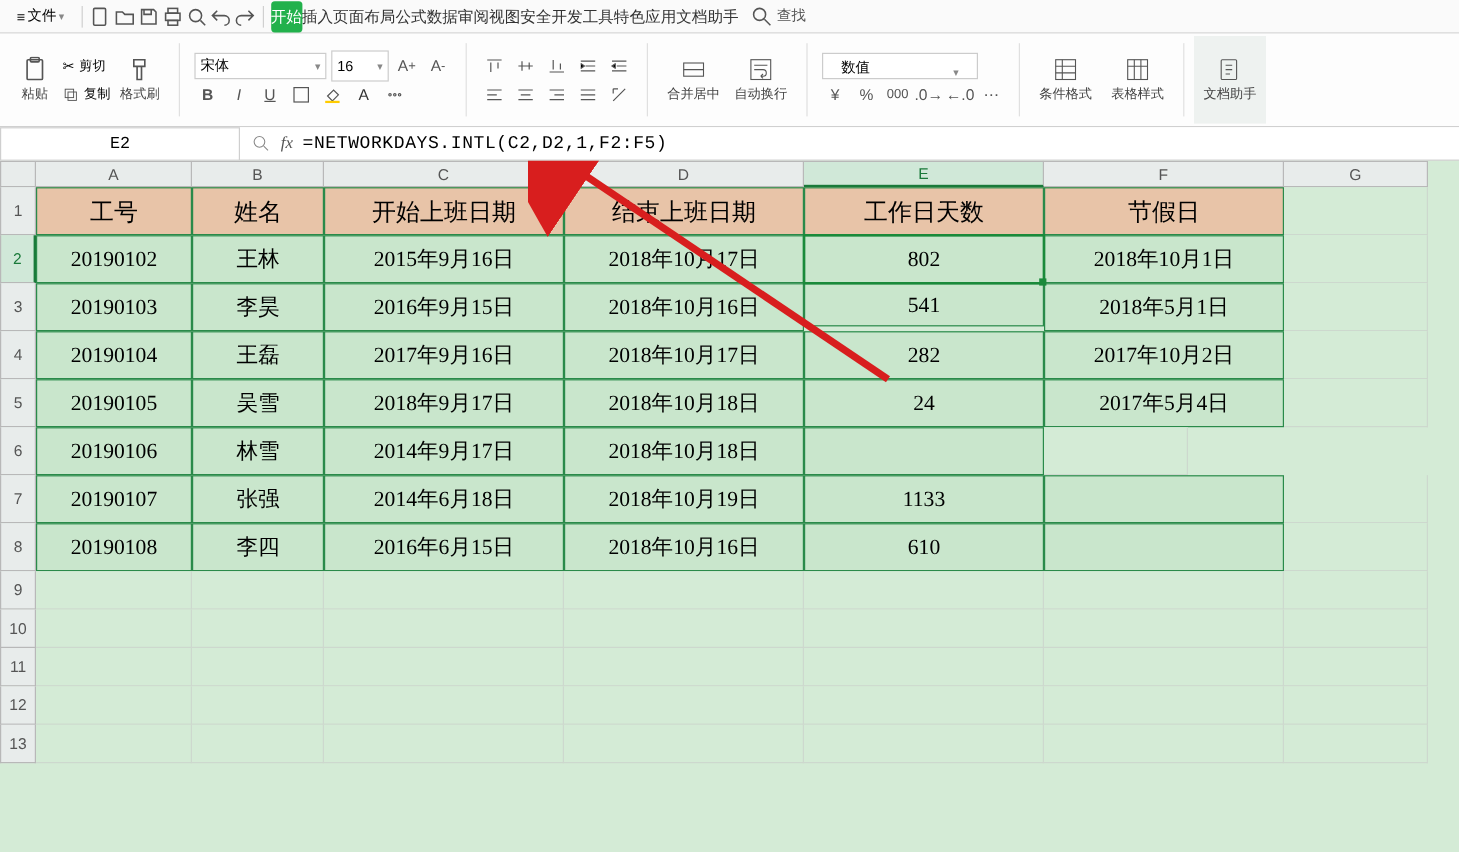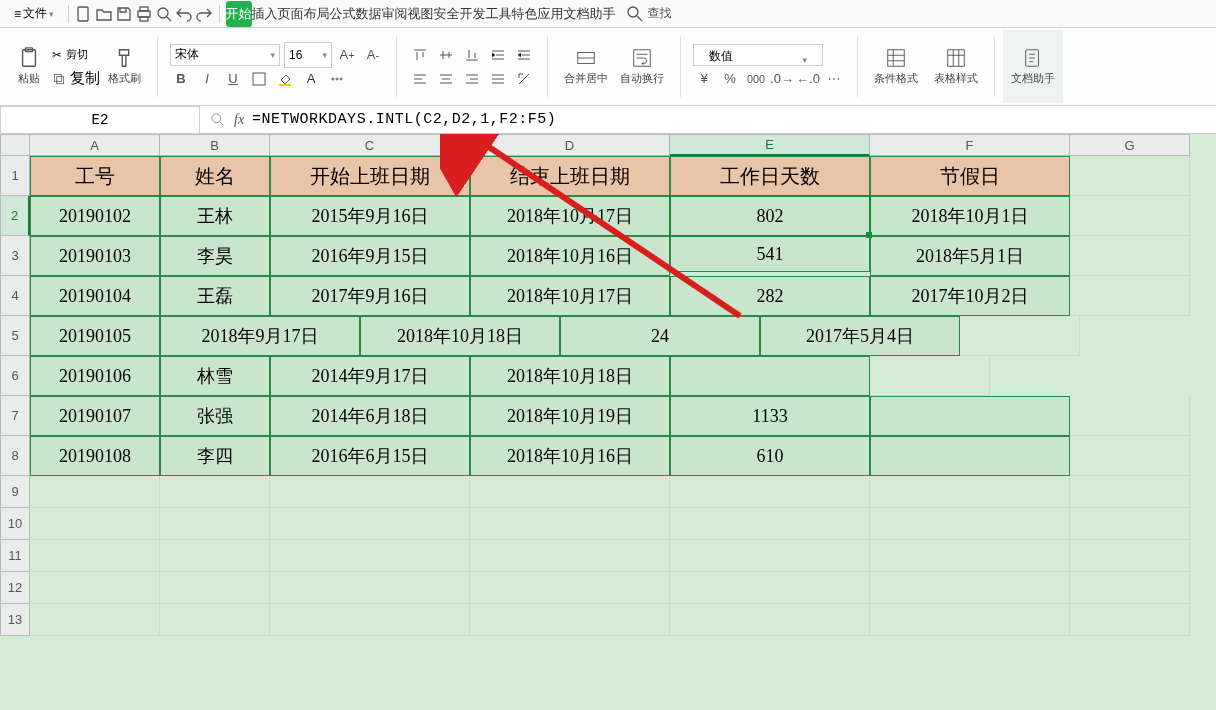--- a/index.html
+++ b/index.html
@@ -149,7 +149,7 @@
               <rect x="3" y="3" width="9" height="9"></rect>
               <rect x="6" y="6" width="9" height="9"></rect>
             </svg>
-            <span style="font-size:15px">复制</span>
+            <span style="font-size:11px">复制</span>
           </div>
       </div>
       <div class="big-btn">

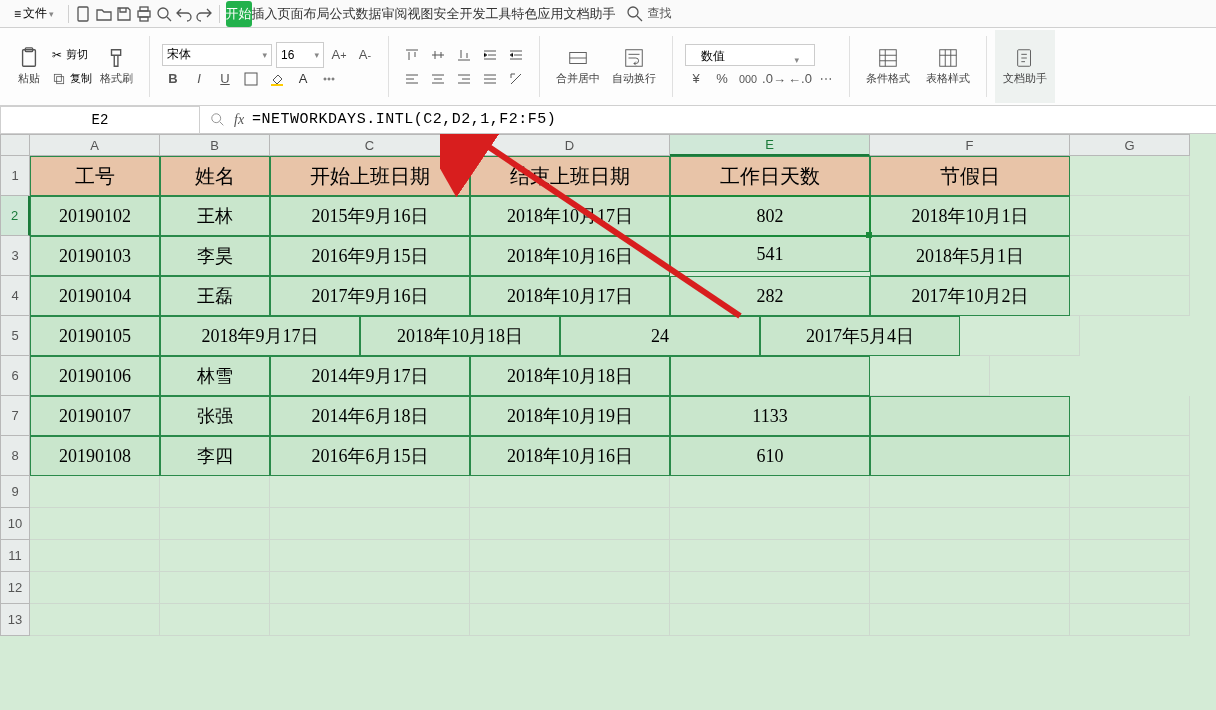--- a/index.html
+++ b/index.html
@@ -404,6 +404,7 @@
       </div>
       <div class="cell-row">
         <div class="cell data-cell" style="width: 130px; height: 40px;">20190105</div>
+        <div class="cell data-cell" style="width: 110px; height: 40px;">吴雪</div>
         <div class="cell data-cell" style="width: 200px; height: 40px;">2018年9月17日</div>
         <div class="cell data-cell" style="width: 200px; height: 40px;">2018年10月18日</div>
         <div class="cell data-cell" style="width: 200px; height: 40px;">24</div>

